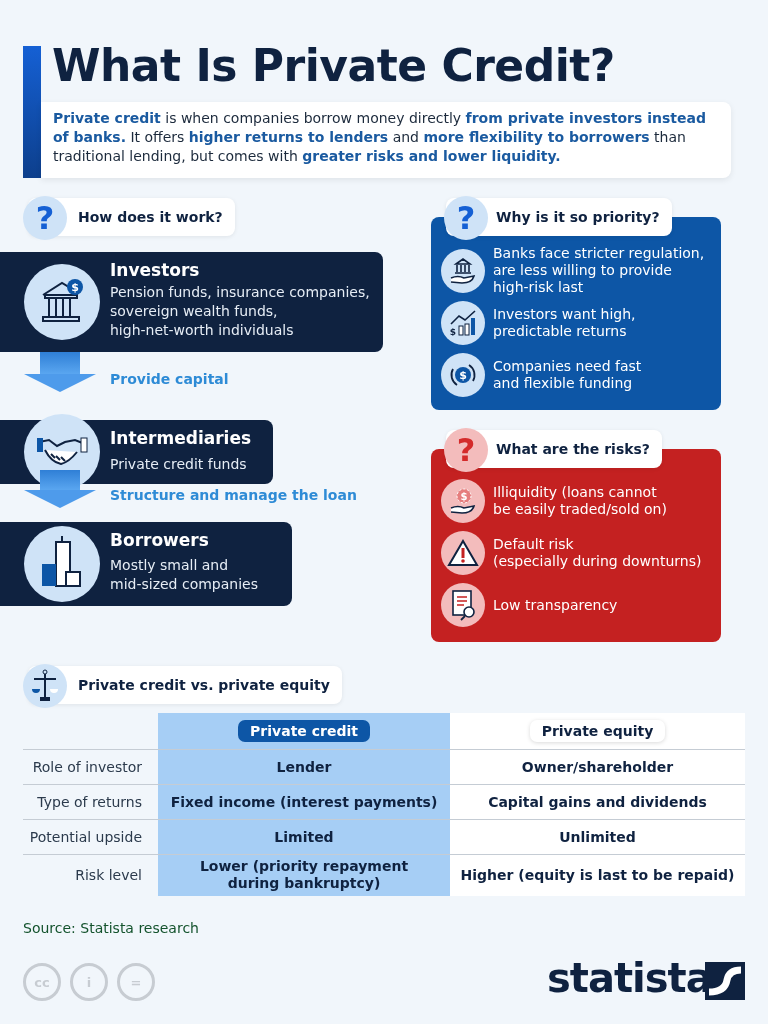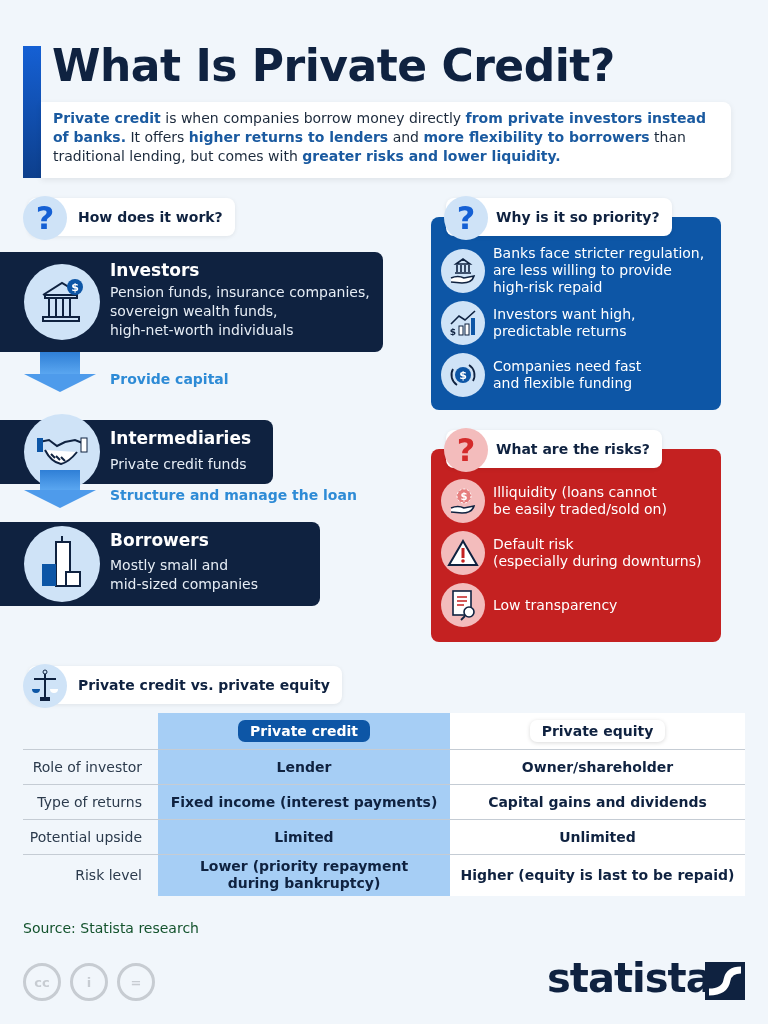--- a/index.html
+++ b/index.html
@@ -135,7 +135,7 @@
     <div class="txt">
         <div>Banks face stricter regulation,</div>
         <div>are less willing to provide</div>
-        <div>high-risk repaid</div>
+        <div>high-risk last</div>
       </div>
   </div>
   <div class="row" style="top:84px;">

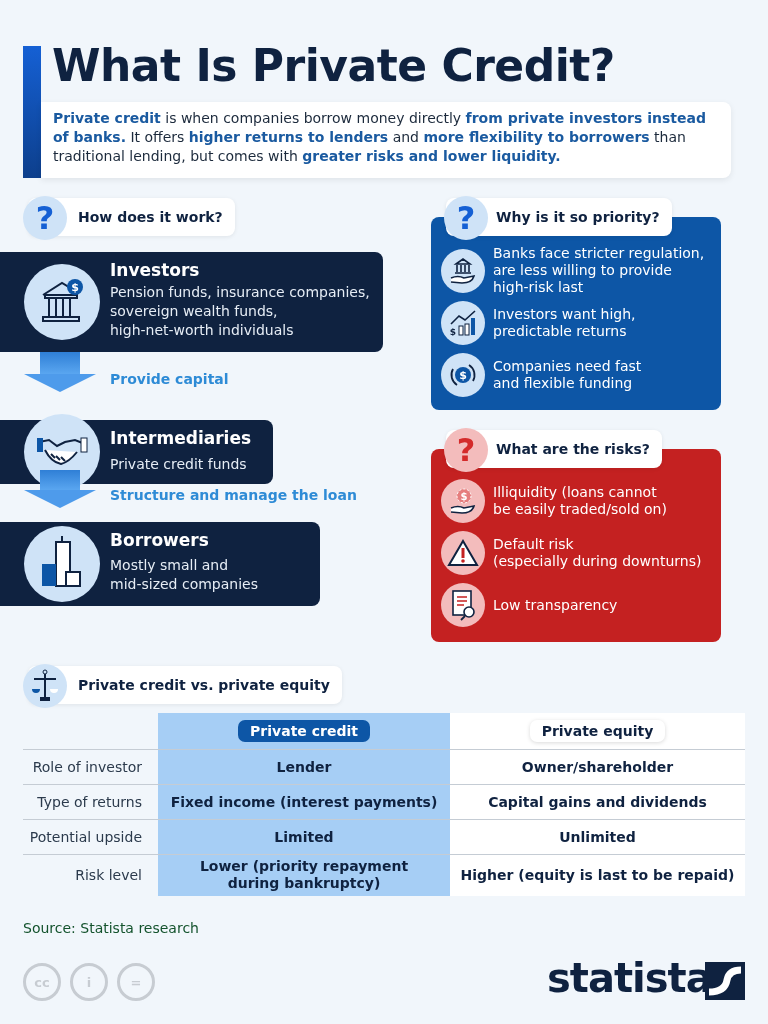--- a/index.html
+++ b/index.html
@@ -108,7 +108,7 @@
   </div>
 <div class="flowlabel" style="top:487px;">Structure and manage the loan</div>
 
-<div class="dark" style="top:522px;width:320px;height:84px;">
+<div class="dark" style="top:522px;width:292px;height:84px;">
   <div class="iconc" style="left:24px;top:4px;">
     <svg width="44" height="56" viewBox="0 0 44 56">
         <rect x="16" y="6" width="14" height="44" fill="#fff" stroke="#0f2240" stroke-width="2"></rect>

